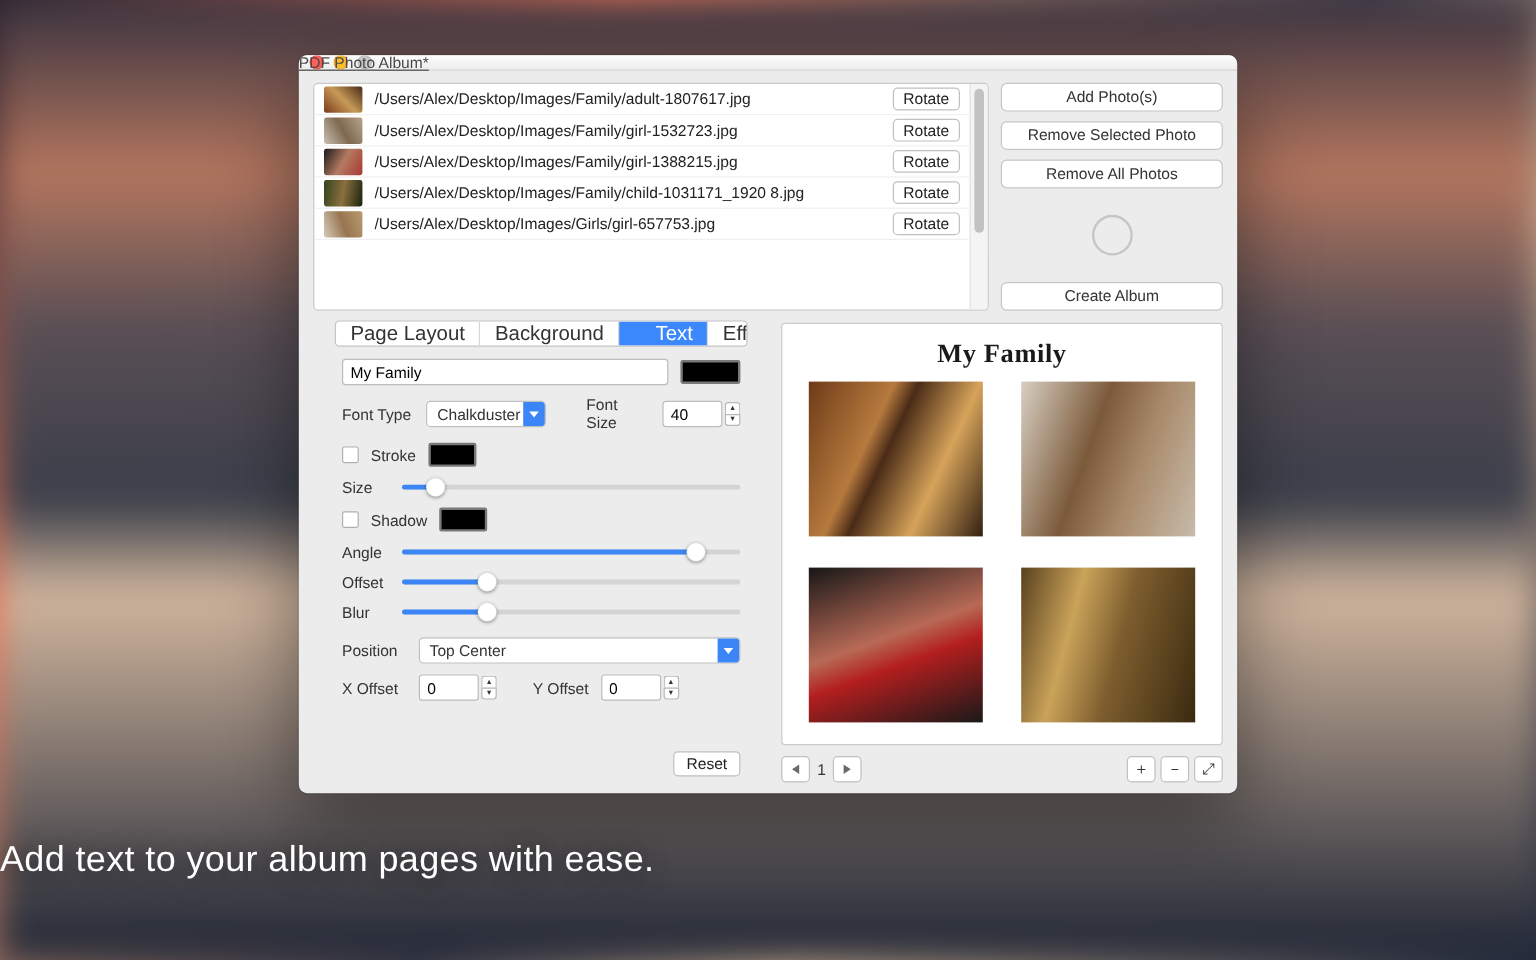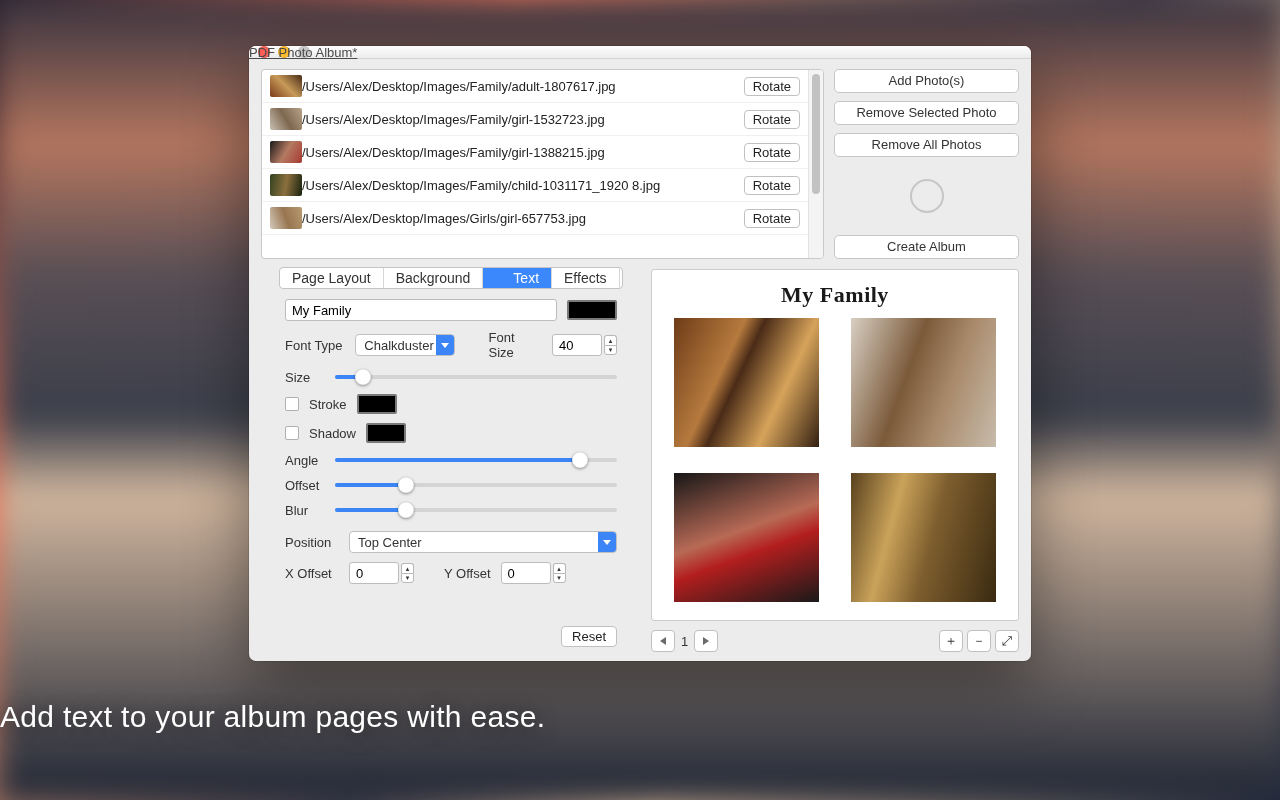--- a/index.html
+++ b/index.html
@@ -44,7 +44,7 @@
 .toprow { display:flex; gap:10px; height:190px; }
 .photolist-wrap { flex:1; background:#fff; border:1px solid #c9c9c9; border-radius:4px; overflow:hidden; position:relative; display:flex;}
 .photolist { flex:1; overflow:hidden; }
-.plrow { display:flex; align-items:center; height:26px; padding:16px 8px; border-bottom:1px solid #f0f0f0;}
+.plrow { display:flex; align-items:center; height:26px; padding:6px 8px; gap:10px; border-bottom:1px solid #f0f0f0;}
 .thumb { width:32px; height:22px; border-radius:2px; background:#777 center/cover; }
 .thumb.a{background:linear-gradient(45deg,#7a3a1a,#c79a58,#482a16);}
 .thumb.b{background:linear-gradient(60deg,#c9bfb2,#7e6850,#b7a38a);}

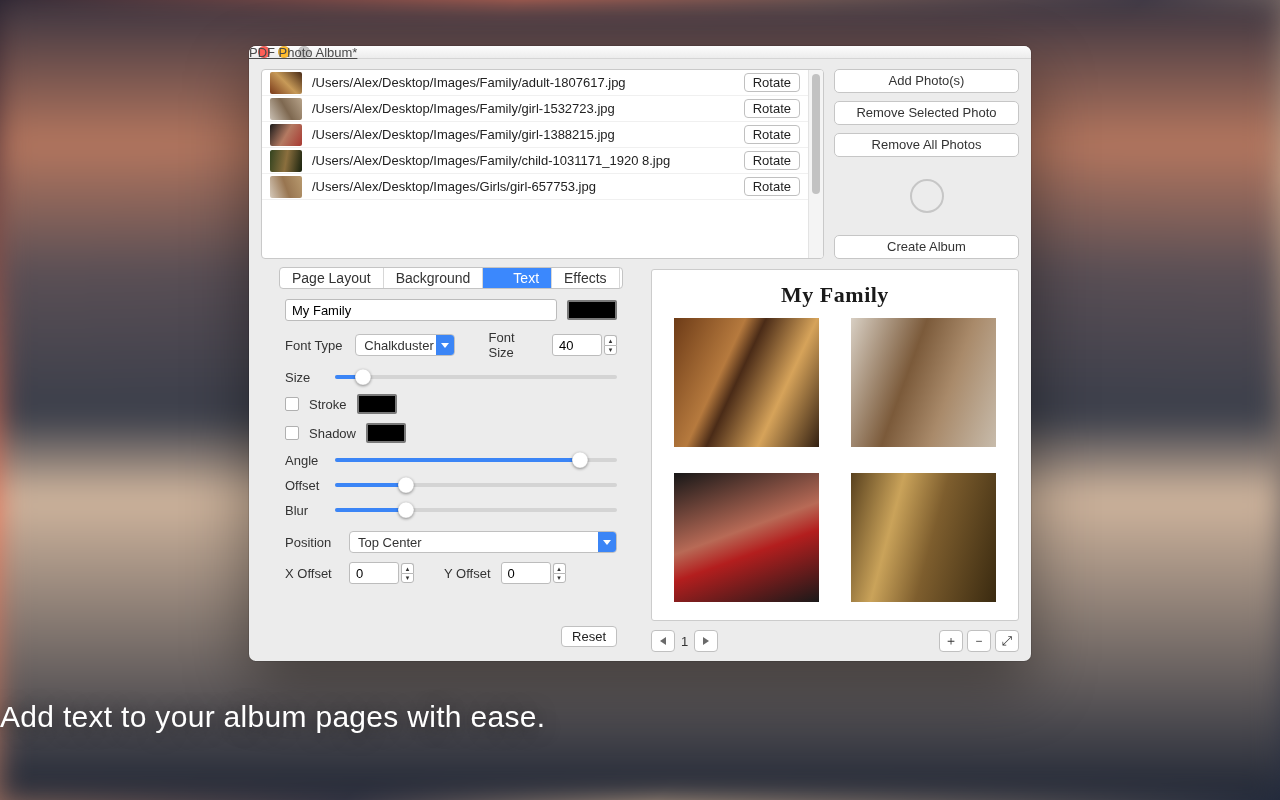--- a/index.html
+++ b/index.html
@@ -63,7 +63,7 @@
 .bottomrow { flex:1; display:flex; gap:10px; }
 .leftpanel { width:380px; background:#ececec; display:flex; flex-direction:column;}
 .tabs { display:flex; background:#fff; border:1px solid #c4c4c4; border-radius:4px; overflow:hidden; height:22px; margin:0 18px;}
-.tab { flex:0 0 auto; padding:0 12px; font-size:14px; line-height:20px; color:#333; border-right:1px solid #d7d7d7; cursor:default;}
+.tab { flex:0 0 auto; padding:0 12px; font-size:17px; line-height:20px; color:#333; border-right:1px solid #d7d7d7; cursor:default;}
 .tab:last-child{border-right:none;}
 .tab.active{ background:#3b88fd; color:#fff;padding-left:30px;}
 .settings { padding:10px 24px 6px; display:flex; flex-direction:column; gap:9px; font-size:13px;}

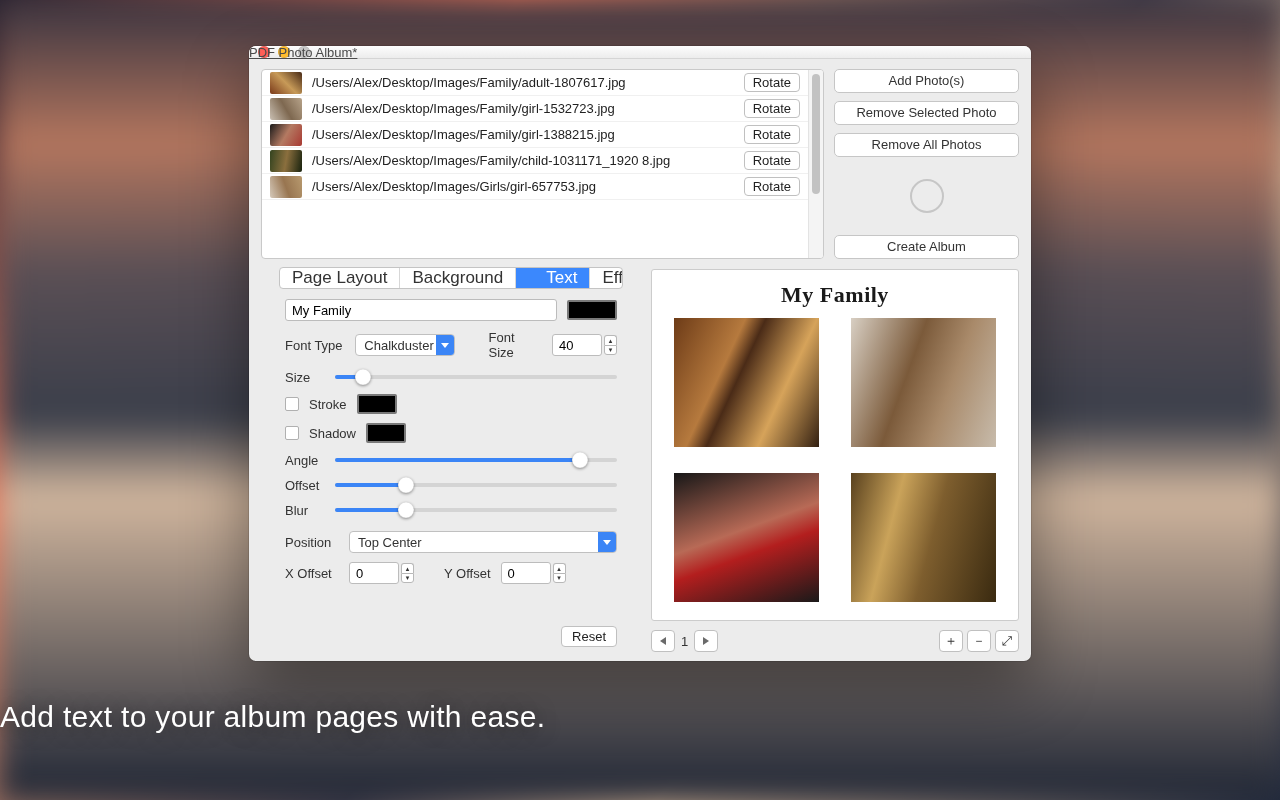--- a/index.html
+++ b/index.html
@@ -199,17 +199,17 @@
           </div>
 
           <div class="row">
+            <div class="check"></div>
+            <span>Stroke</span>
+            <div class="swatch" style="width:40px"></div>
+          </div>
+          <div class="row">
             <span class="label" style="width:40px">Size</span>
             <div class="slider">
               <div class="trackbg"></div>
                 <div class="trackfill" style="width:10%"></div>
                 <div class="knob" style="left:10%"></div>
             </div>
-          </div>
-          <div class="row">
-            <div class="check"></div>
-            <span>Stroke</span>
-            <div class="swatch" style="width:40px"></div>
           </div>
 
           <div class="row">

